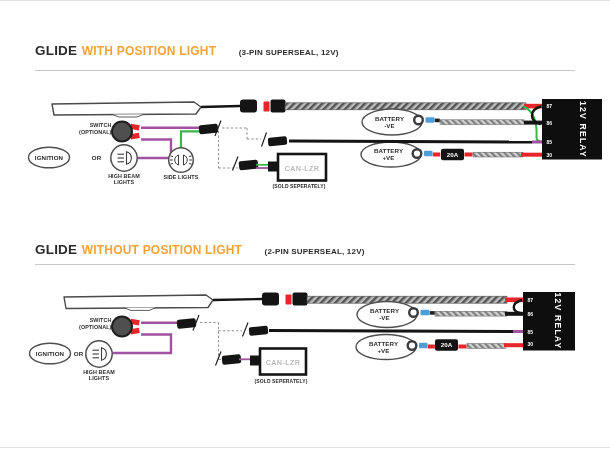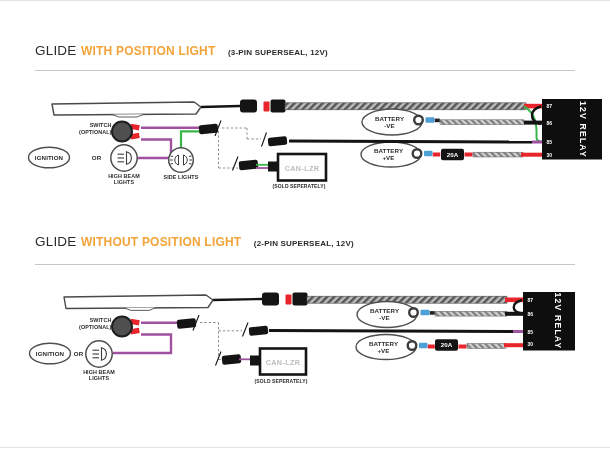--- a/index.html
+++ b/index.html
@@ -8,7 +8,7 @@
   .page::before,.page::after{content:"";position:absolute;left:0;right:0;height:1px;background:#e2e2e2;}
   .page::before{top:0}.page::after{bottom:2px}
   .title{position:absolute;left:35px;white-space:nowrap;color:#2b2b2b;}
-  .t-product{font-weight:normal;font-size:13.5px;letter-spacing:.2px;color:#2b2b2b;}
+  .t-product{font-weight:bold;font-size:13.5px;letter-spacing:.2px;color:#2b2b2b;}
   .t-variant{font-weight:bold;font-size:12px;letter-spacing:.2px;color:#f2a43a;}
   .t-spec{font-weight:bold;font-size:8px;letter-spacing:.2px;color:#2b2b2b;margin-left:8px;}
   .rule{position:absolute;left:35px;width:540px;height:1px;background:#c7c7c7;}

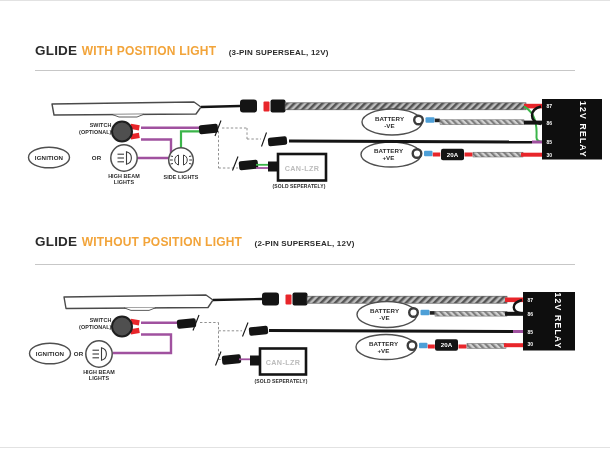--- a/index.html
+++ b/index.html
@@ -10,7 +10,7 @@
   .title{position:absolute;left:35px;white-space:nowrap;color:#2b2b2b;}
   .t-product{font-weight:bold;font-size:13.5px;letter-spacing:.2px;color:#2b2b2b;}
   .t-variant{font-weight:bold;font-size:12px;letter-spacing:.2px;color:#f2a43a;}
-  .t-spec{font-weight:bold;font-size:8px;letter-spacing:.2px;color:#2b2b2b;margin-left:8px;}
+  .t-spec{font-weight:bold;font-size:8px;letter-spacing:.2px;color:#2b2b2b;margin-left:18px;}
   .rule{position:absolute;left:35px;width:540px;height:1px;background:#c7c7c7;}
   #t1{top:41px}#r1{top:70px}#t2{top:232px}#r2{top:264px}
   svg.art{position:absolute;left:0;top:0;}

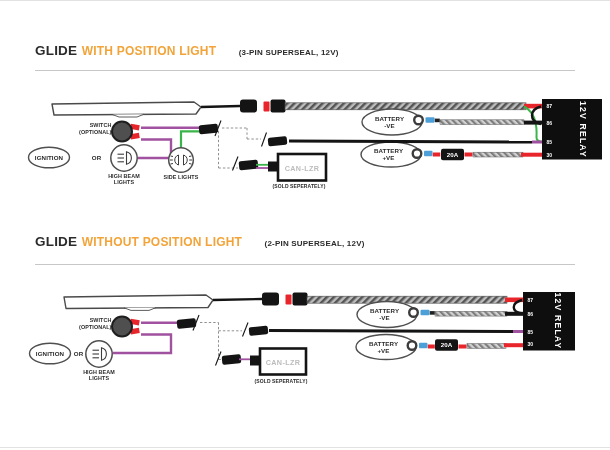--- a/index.html
+++ b/index.html
@@ -12,7 +12,7 @@
   .t-variant{font-weight:bold;font-size:12px;letter-spacing:.2px;color:#f2a43a;}
   .t-spec{font-weight:bold;font-size:8px;letter-spacing:.2px;color:#2b2b2b;margin-left:18px;}
   .rule{position:absolute;left:35px;width:540px;height:1px;background:#c7c7c7;}
-  #t1{top:41px}#r1{top:70px}#t2{top:232px}#r2{top:264px}
+  #t1{top:41px}#r1{top:70px}#t2{top:240px}#r2{top:264px}
   svg.art{position:absolute;left:0;top:0;}
   .lb{font:bold 5.4px "Liberation Sans",sans-serif;fill:#2b2b2b;letter-spacing:.1px}
   .lb6{font:bold 6.2px "Liberation Sans",sans-serif;fill:#2b2b2b;letter-spacing:.1px}

